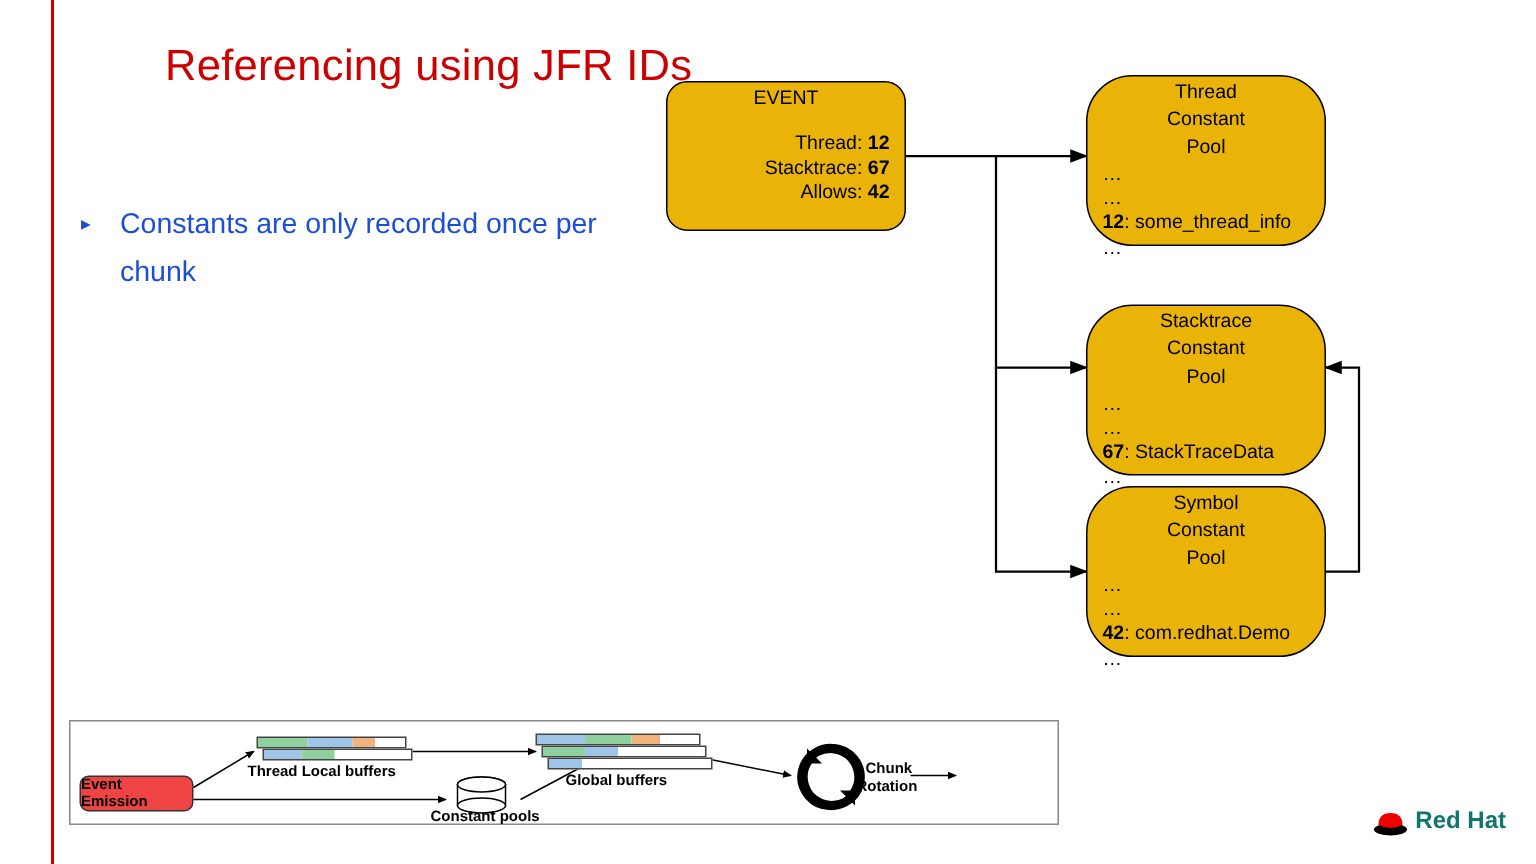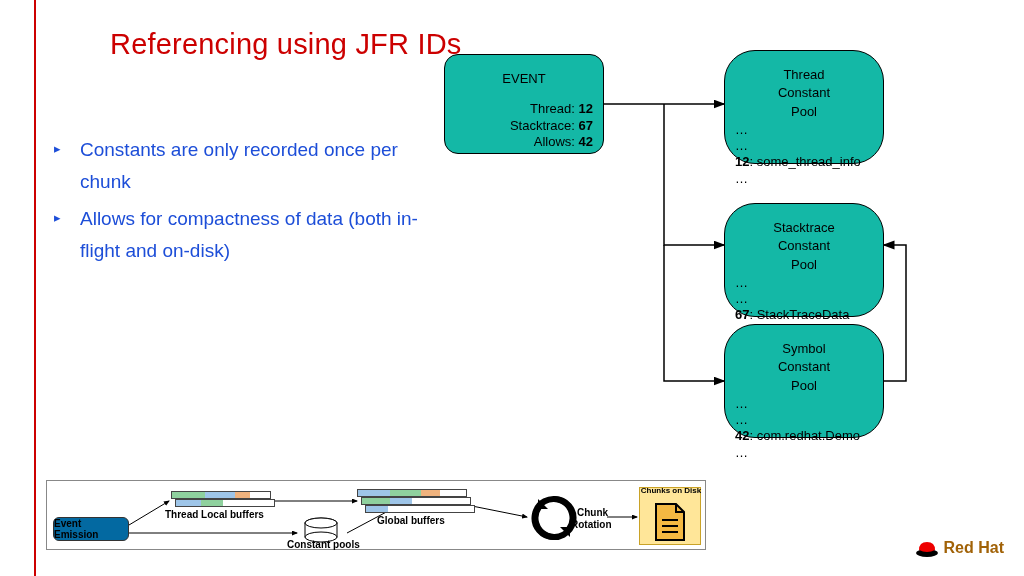--- a/index.html
+++ b/index.html
@@ -65,9 +65,9 @@
     position: absolute;
     border: 1.5px solid #000;
     border-radius: 14px;
-    background: #14b8a6;
+    background: #eab308;
     font-size: 13px;
-    padding: 16px 10px;
+    padding: 2px 10px;
     line-height: 1.25;
   }
   .event-box {

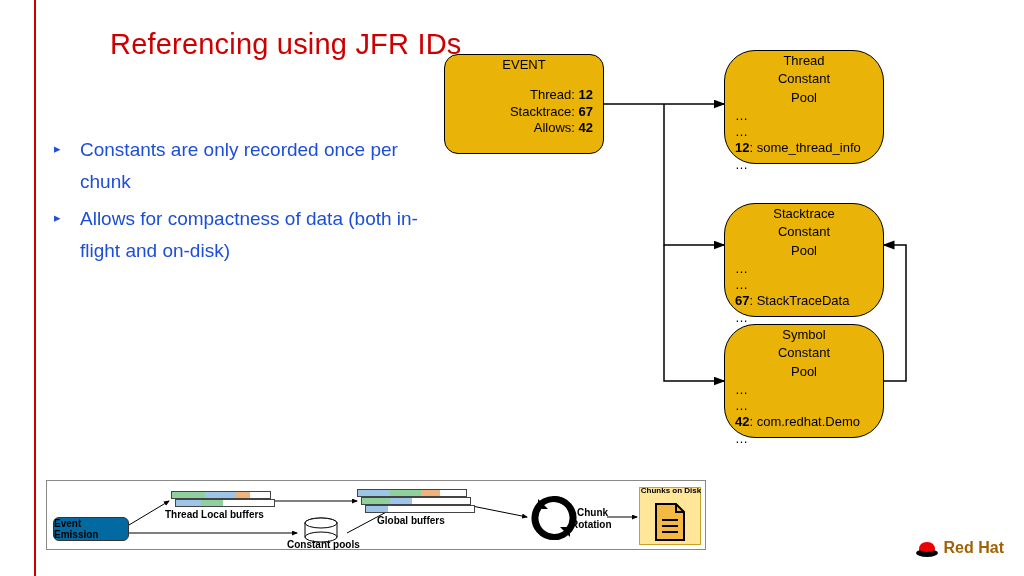--- a/index.html
+++ b/index.html
@@ -156,7 +156,6 @@
 
 <ul class="bullets">
   <li>Constants are only recorded once per chunk</li>
-  <li>Allows for compactness of data (both in-flight and on-disk)</li>
 </ul>
 
 <div class="diagram">

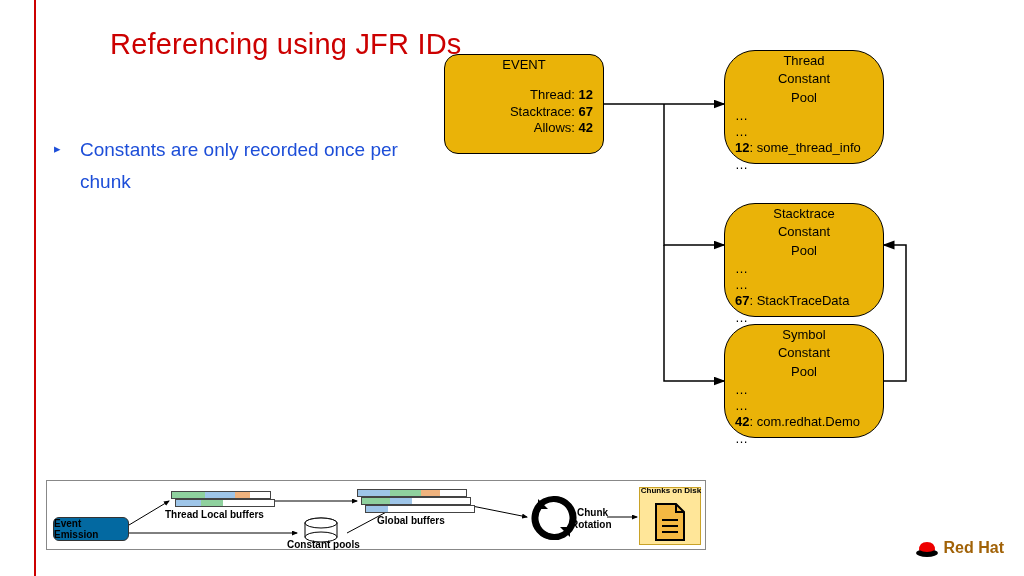--- a/index.html
+++ b/index.html
@@ -270,16 +270,6 @@
   <div class="bf-label" style="left:530px;top:26px;">Chunk</div>
   <div class="bf-label" style="left:524px;top:38px;">Rotation</div>
 
-  <div class="disk-box" style="left:592px;top:6px;width:62px;height:58px;">
-    <div class="bf-label" style="left:0px;top:-2px;width:62px;text-align:center;font-size:8px;">Chunks on Disk</div>
-    <svg style="position:absolute;left:14px;top:14px;width:34px;height:40px;">
-      <path d="M2 2 L22 2 L30 10 L30 38 L2 38 Z" fill="#f4b942" stroke="#000" stroke-width="2"></path>
-      <path d="M22 2 L22 10 L30 10" fill="none" stroke="#000" stroke-width="2"></path>
-      <line x1="8" y1="18" x2="24" y2="18" stroke="#000" stroke-width="2"></line>
-      <line x1="8" y1="24" x2="24" y2="24" stroke="#000" stroke-width="2"></line>
-      <line x1="8" y1="30" x2="24" y2="30" stroke="#000" stroke-width="2"></line>
-    </svg>
-  </div>
 </div>
 
 <div class="logo">

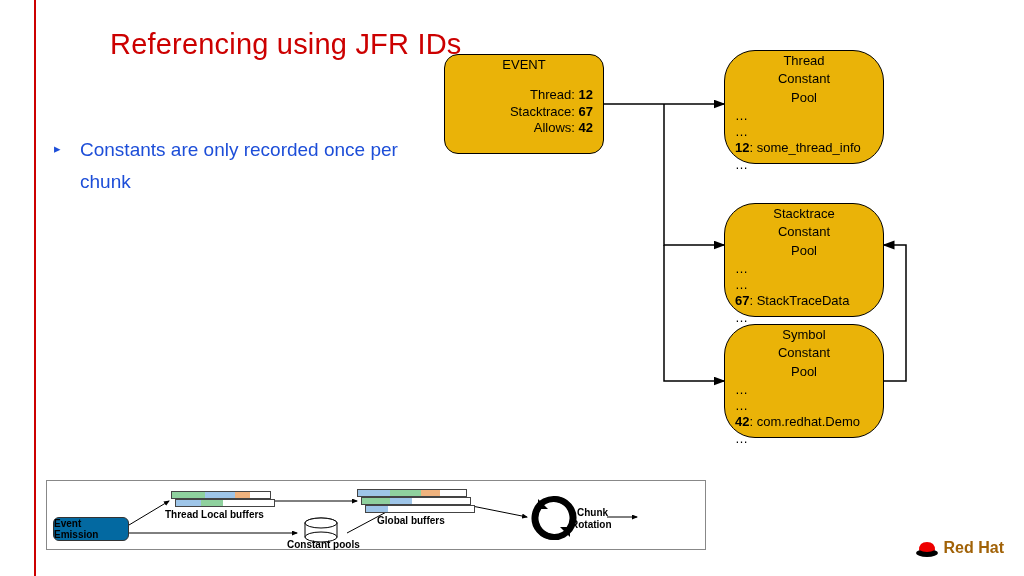--- a/index.html
+++ b/index.html
@@ -113,7 +113,7 @@
     position: absolute;
     border: 1px solid #333;
     border-radius: 6px;
-    background: #0369a1;
+    background: #ef4444;
     font-size: 10px;
     font-weight: 700;
     display: flex;

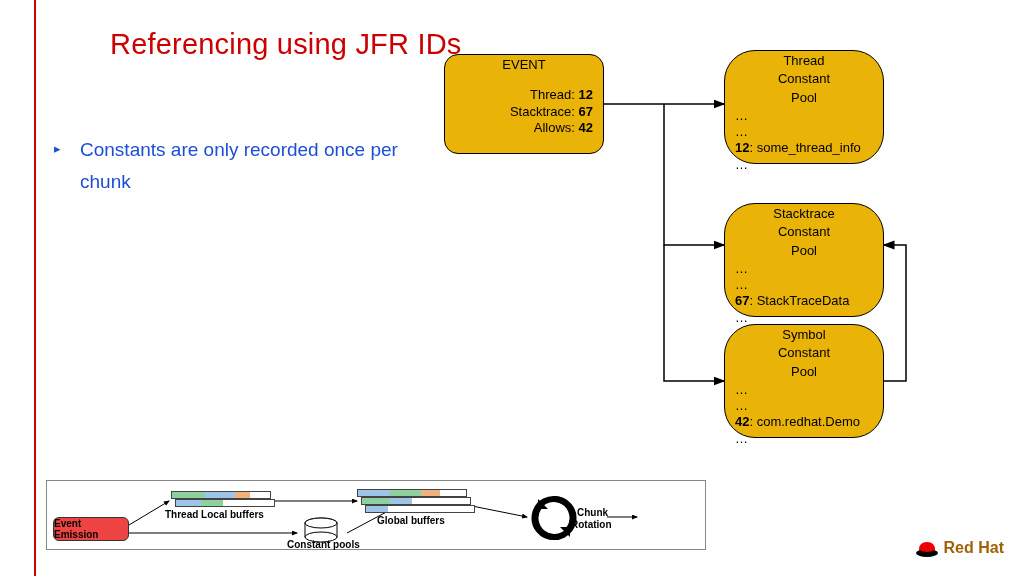--- a/index.html
+++ b/index.html
@@ -144,7 +144,7 @@
   .logo-text {
     font-weight: 700;
     font-size: 16px;
-    color: #a16207;
+    color: #0f766e;
   }
 </style>
 </head>

